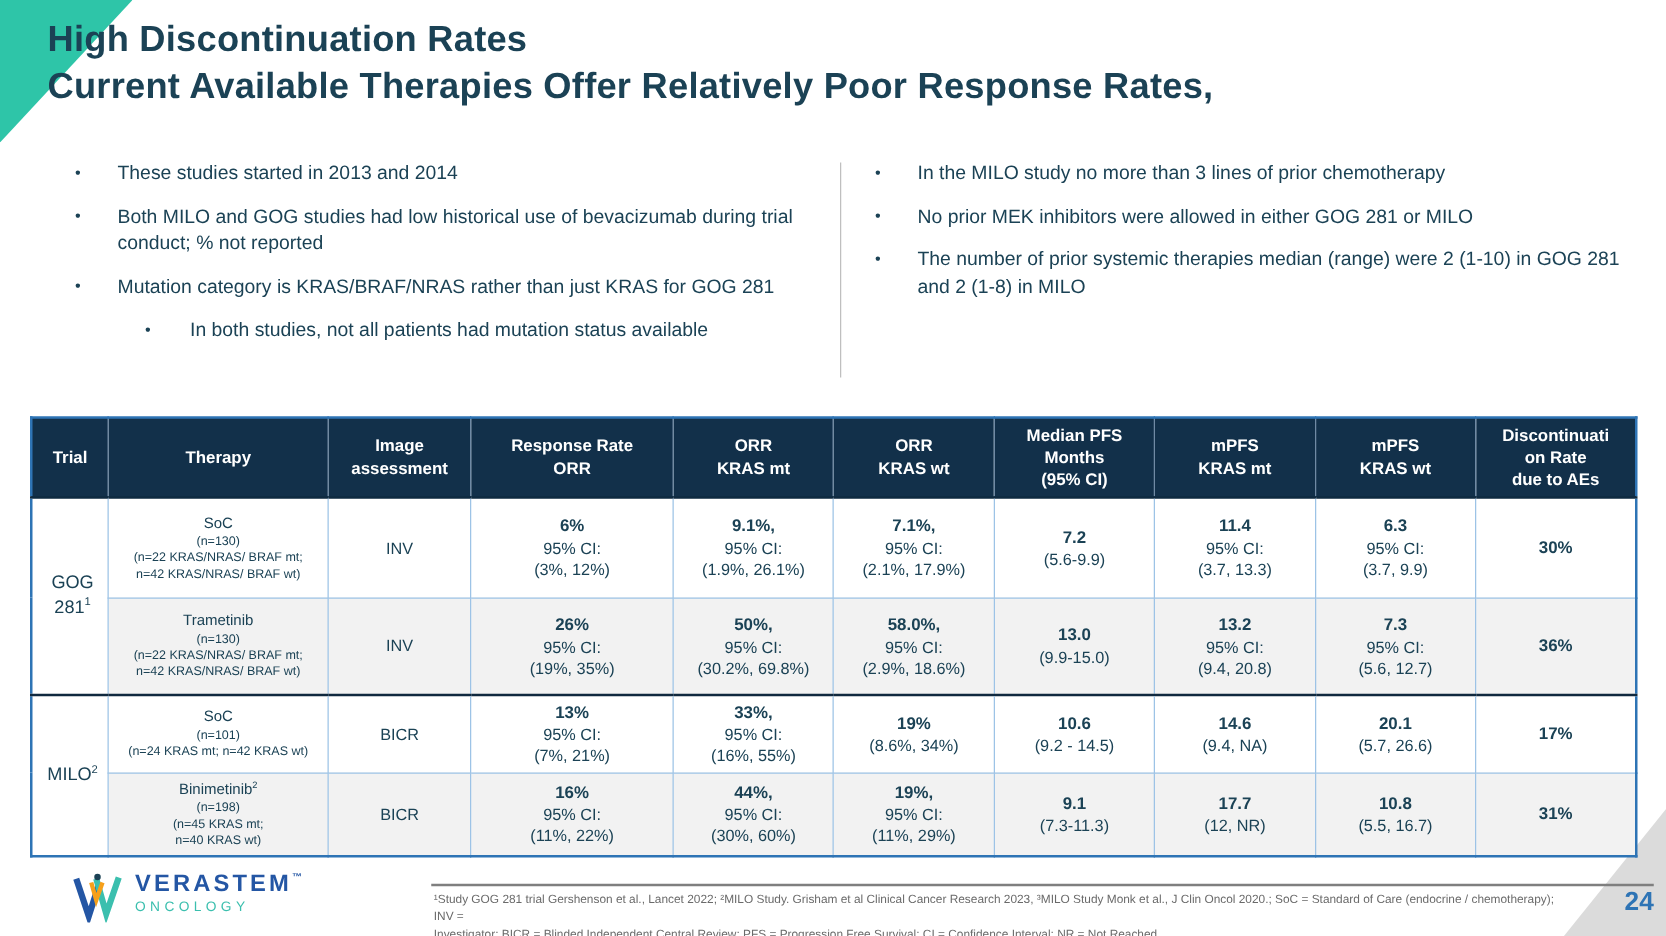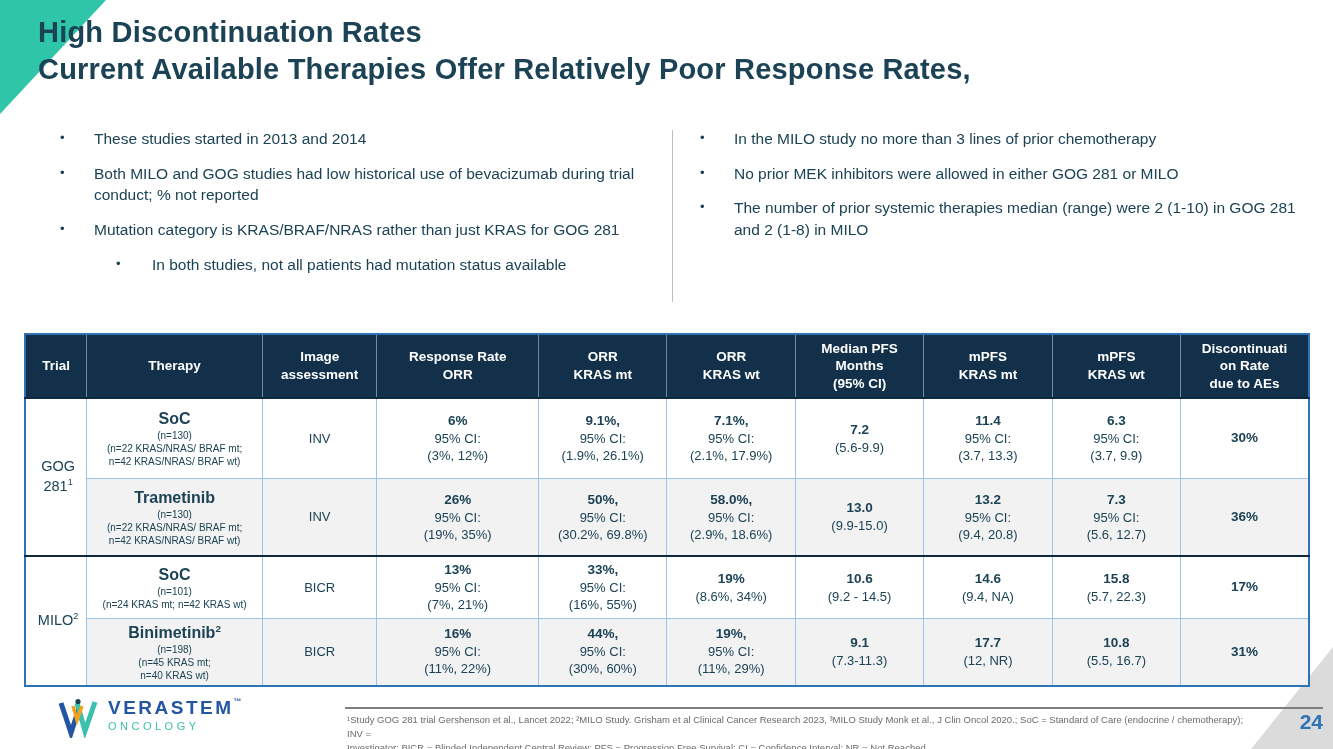--- a/index.html
+++ b/index.html
@@ -45,7 +45,7 @@
   table.results tbody tr:nth-child(3){height:62px;}
   table.results tbody tr:nth-child(4){height:67px;}
   td .b{font-weight:bold;font-size:13.5px;}
-  td .therapy-name{font-weight:bold;font-size:16px;}
+  td .therapy-name{font-weight:normal;font-size:12px;}
   td .sub{font-size:10px;line-height:1.3;}
   sup{font-size:62%;vertical-align:super;line-height:0;}
   .footer-logo{position:absolute;left:58px;top:698px;display:flex;align-items:flex-start;gap:8px;}

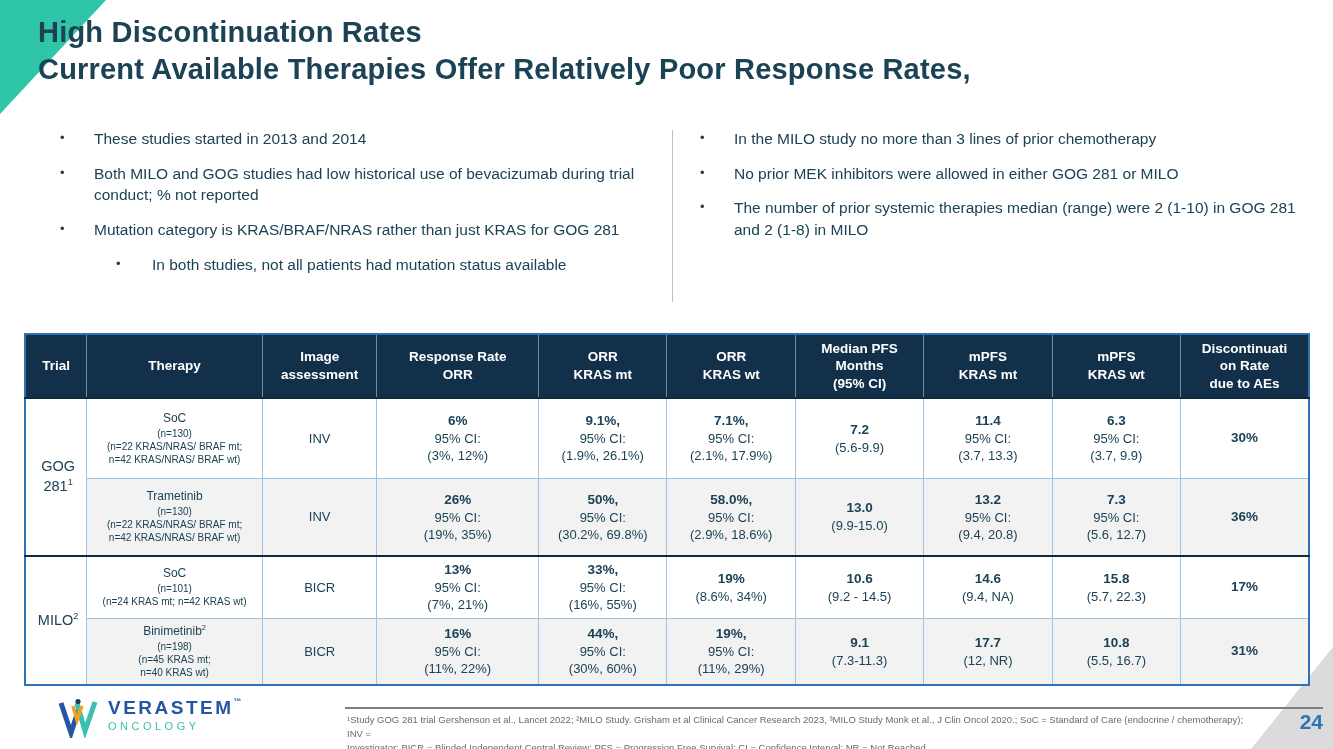--- a/index.html
+++ b/index.html
@@ -248,7 +248,7 @@
             <div>(9.4, NA)</div>
           </td>
           <td>
-            <div class="b">15.8</div>
+            <div class="b">20.1</div>
             <div>(5.7, 22.3)</div>
           </td>
           <td>

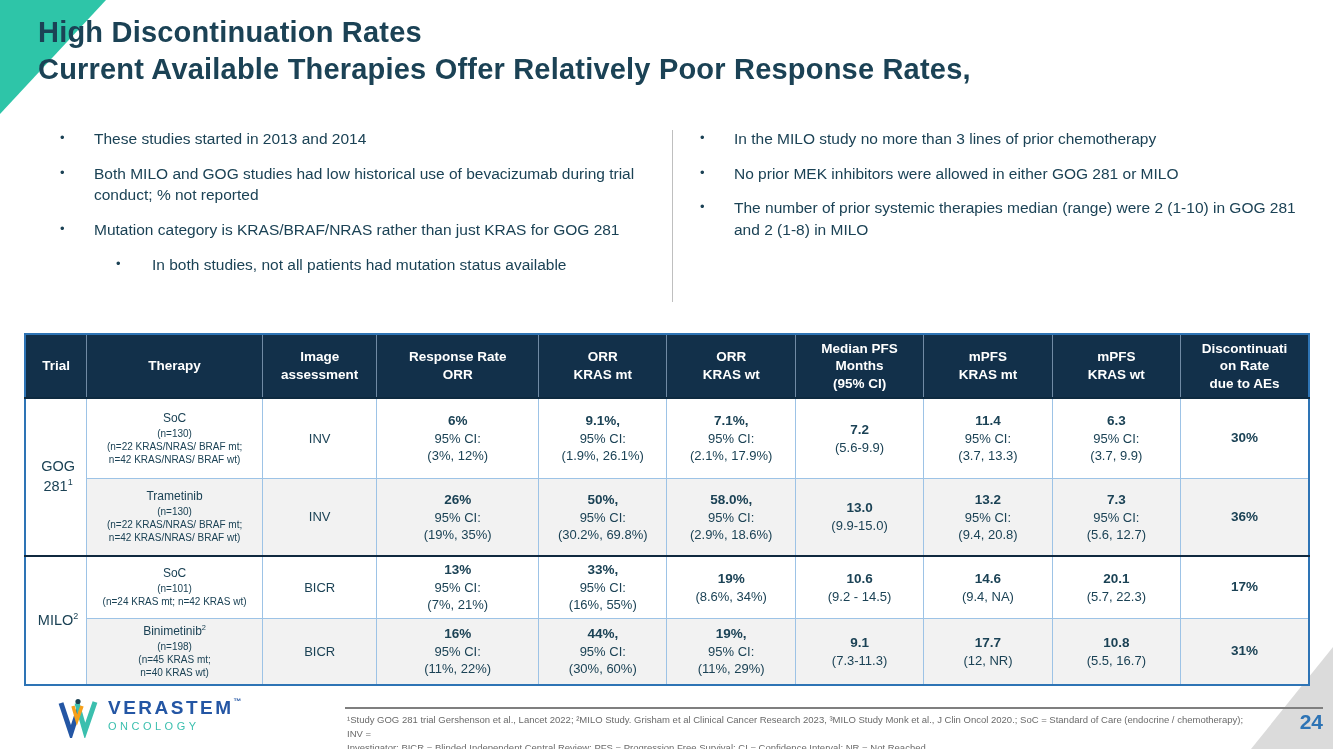--- a/index.html
+++ b/index.html
@@ -249,7 +249,7 @@
           </td>
           <td>
             <div class="b">20.1</div>
-            <div>(5.7, 22.3)</div>
+            <div>(5.7, 26.6)</div>
           </td>
           <td>
             <div class="b">17%</div>

